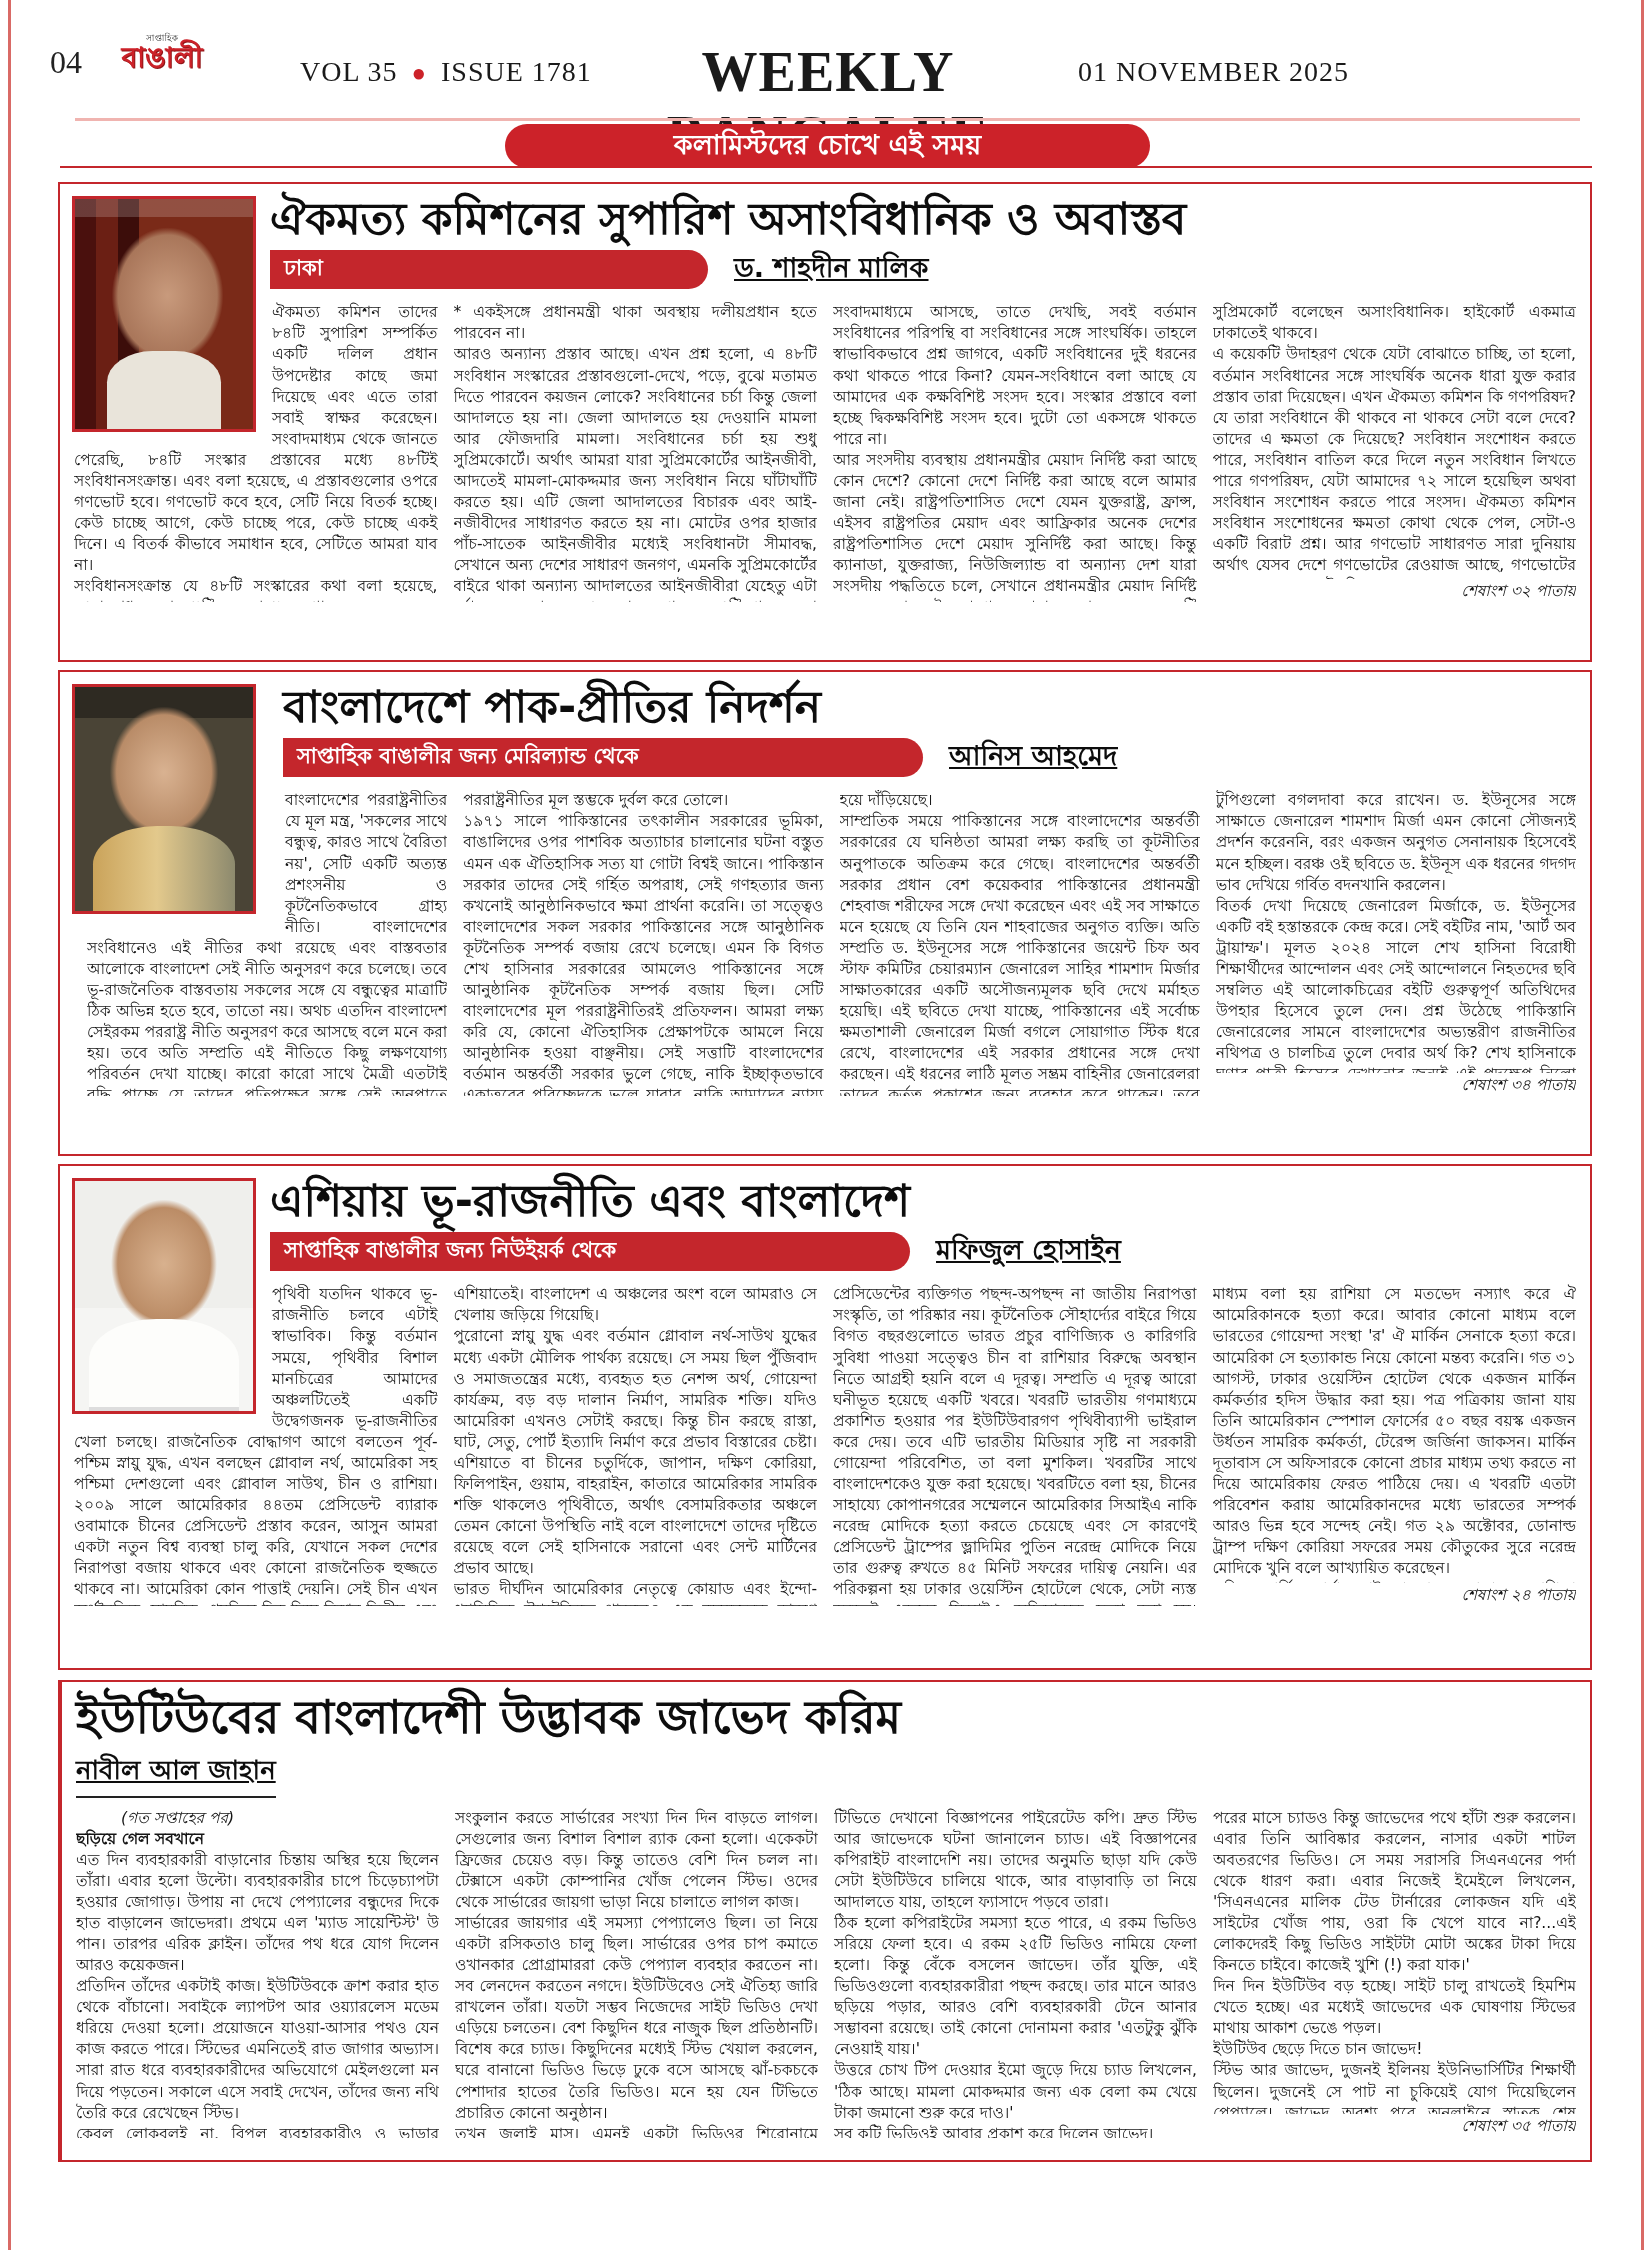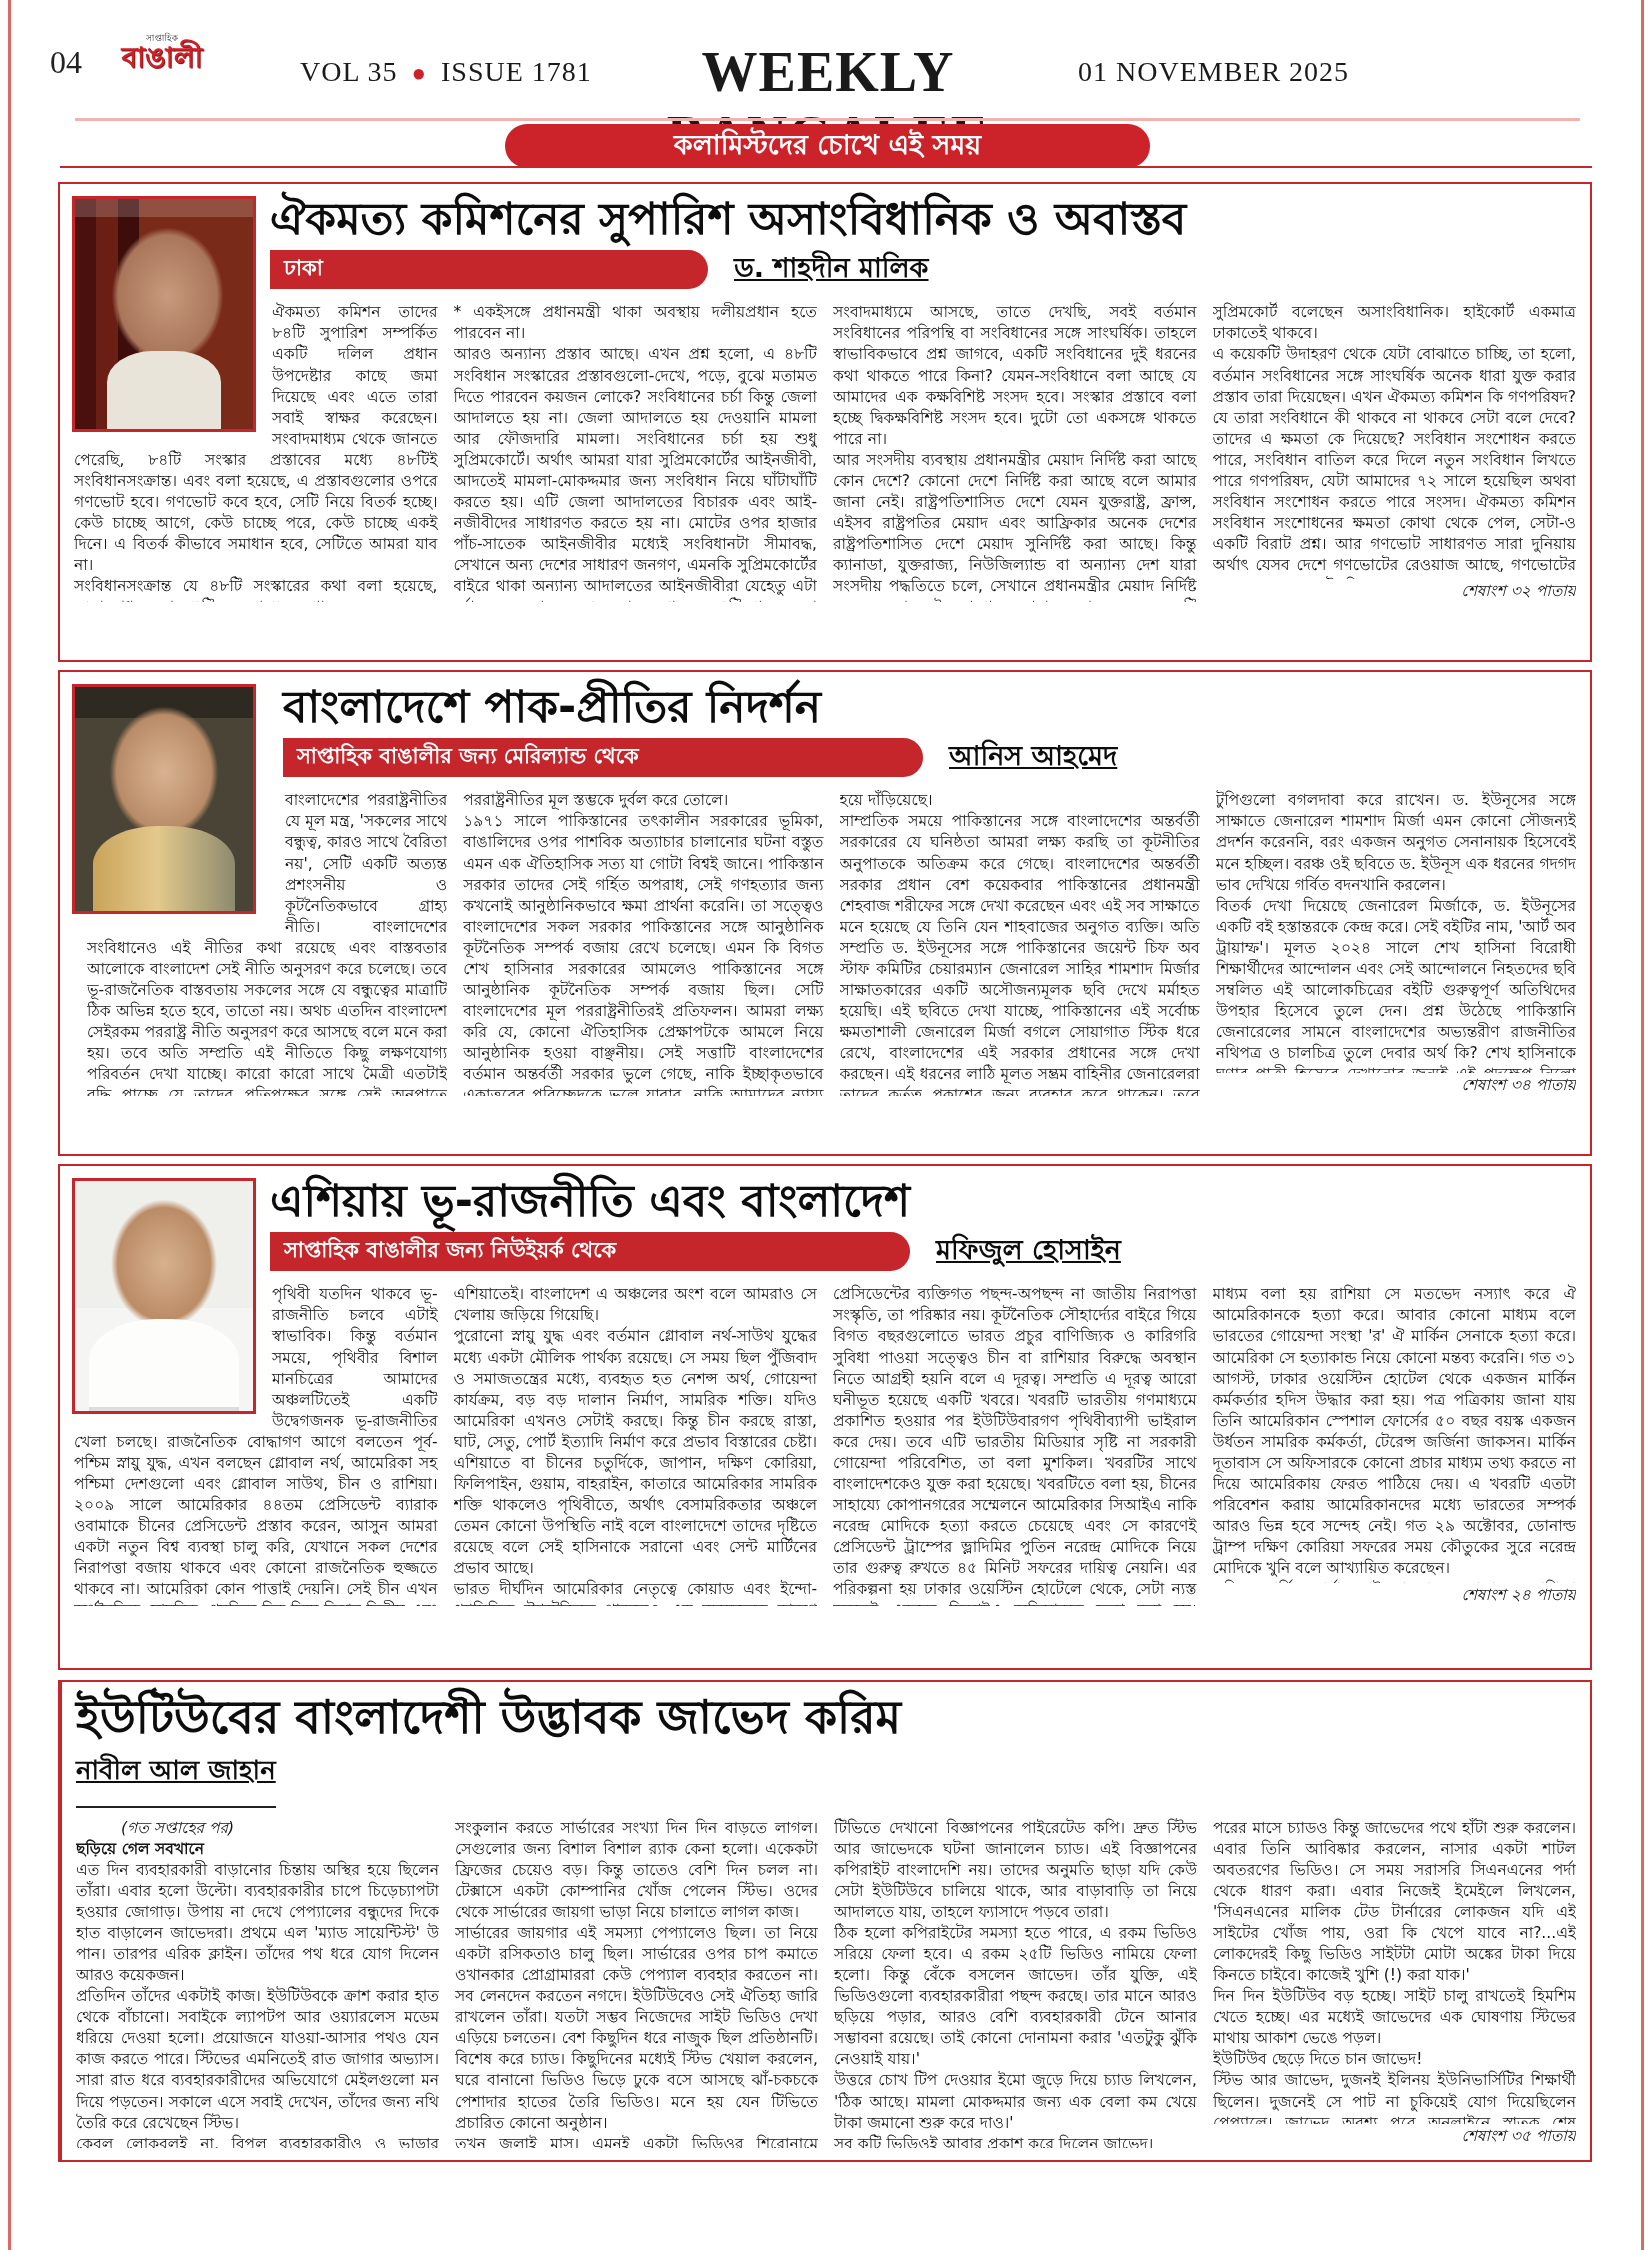--- a/index.html
+++ b/index.html
@@ -57,7 +57,7 @@
   .a1 .label{min-width:438px;}
   .a2 .label,.a3 .label{min-width:640px;}
   .byline{font-size:27px;font-weight:bold;color:#0d0d0d;text-decoration:underline;}
-  .a4 .byline{display:inline-block;font-size:26px;border-bottom:2px solid #222;margin-top:6px;padding-bottom:12px;}
+  .a4 .byline{display:inline-block;font-size:26px;border-bottom:2px solid #222;margin-top:6px;padding-bottom:2px;}
 
   .body-cols{display:flex;gap:16px;margin-top:10px;}
   .col{flex:1 1 0;font-size:15.5px;line-height:1.36;text-align:justify;overflow:hidden;color:#141414;}

